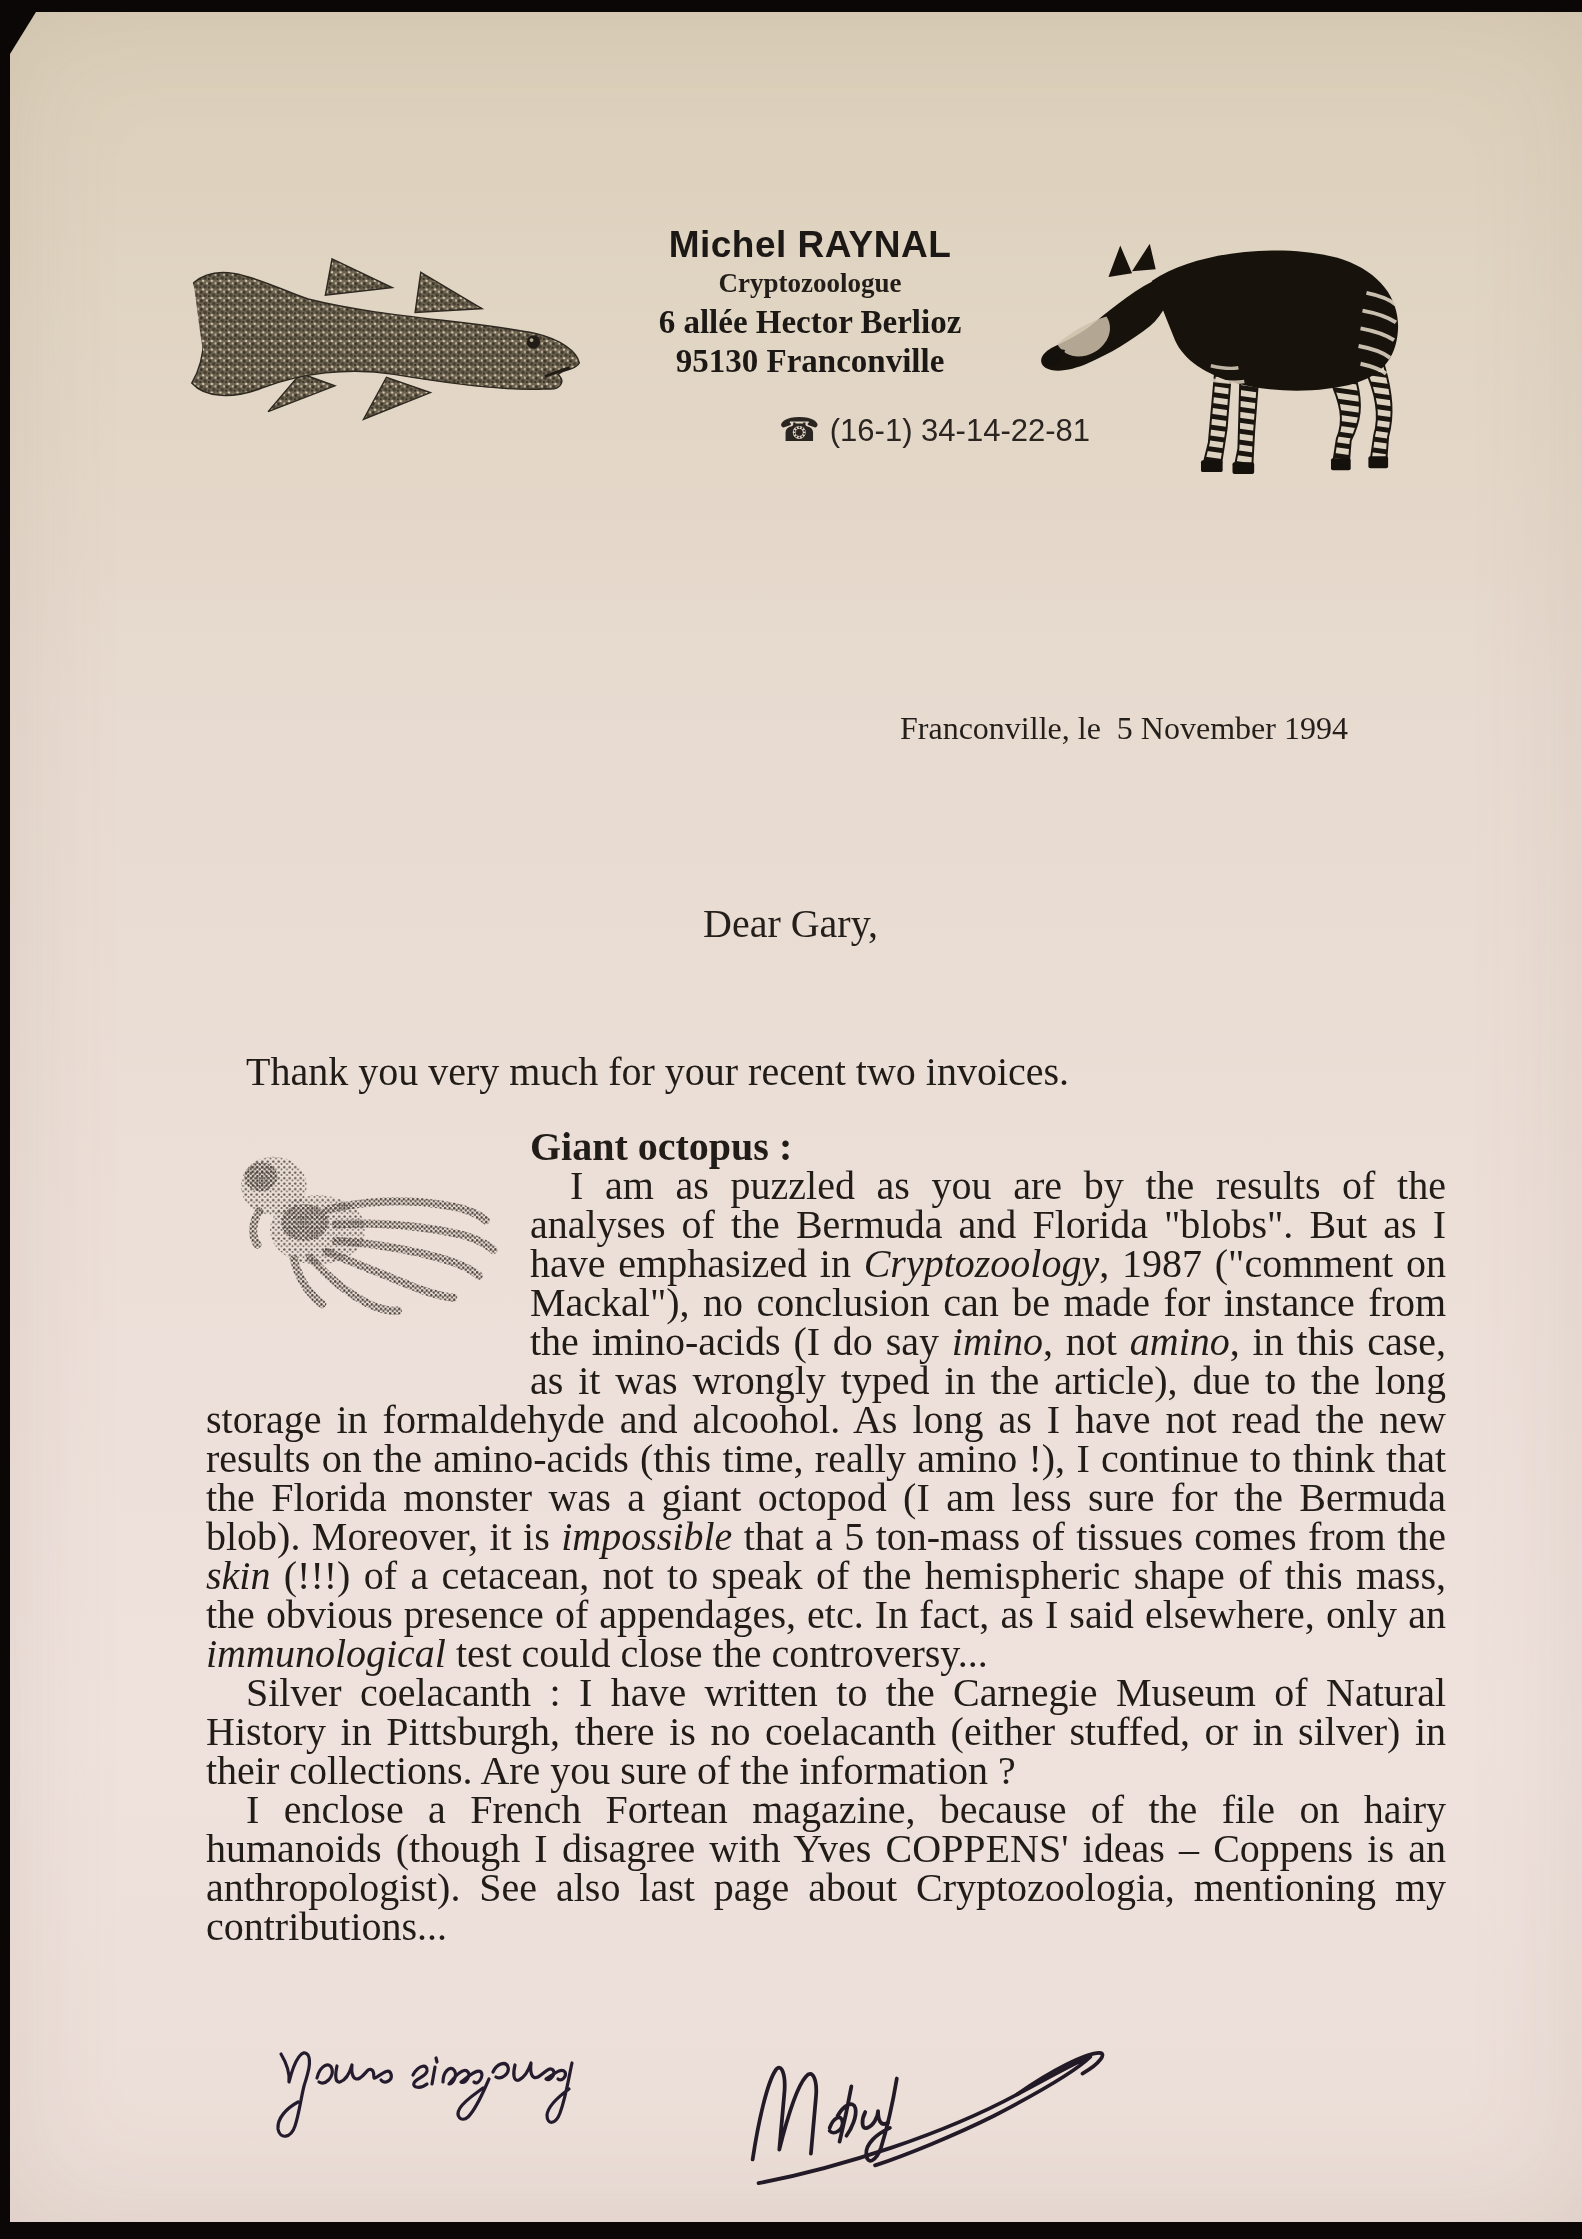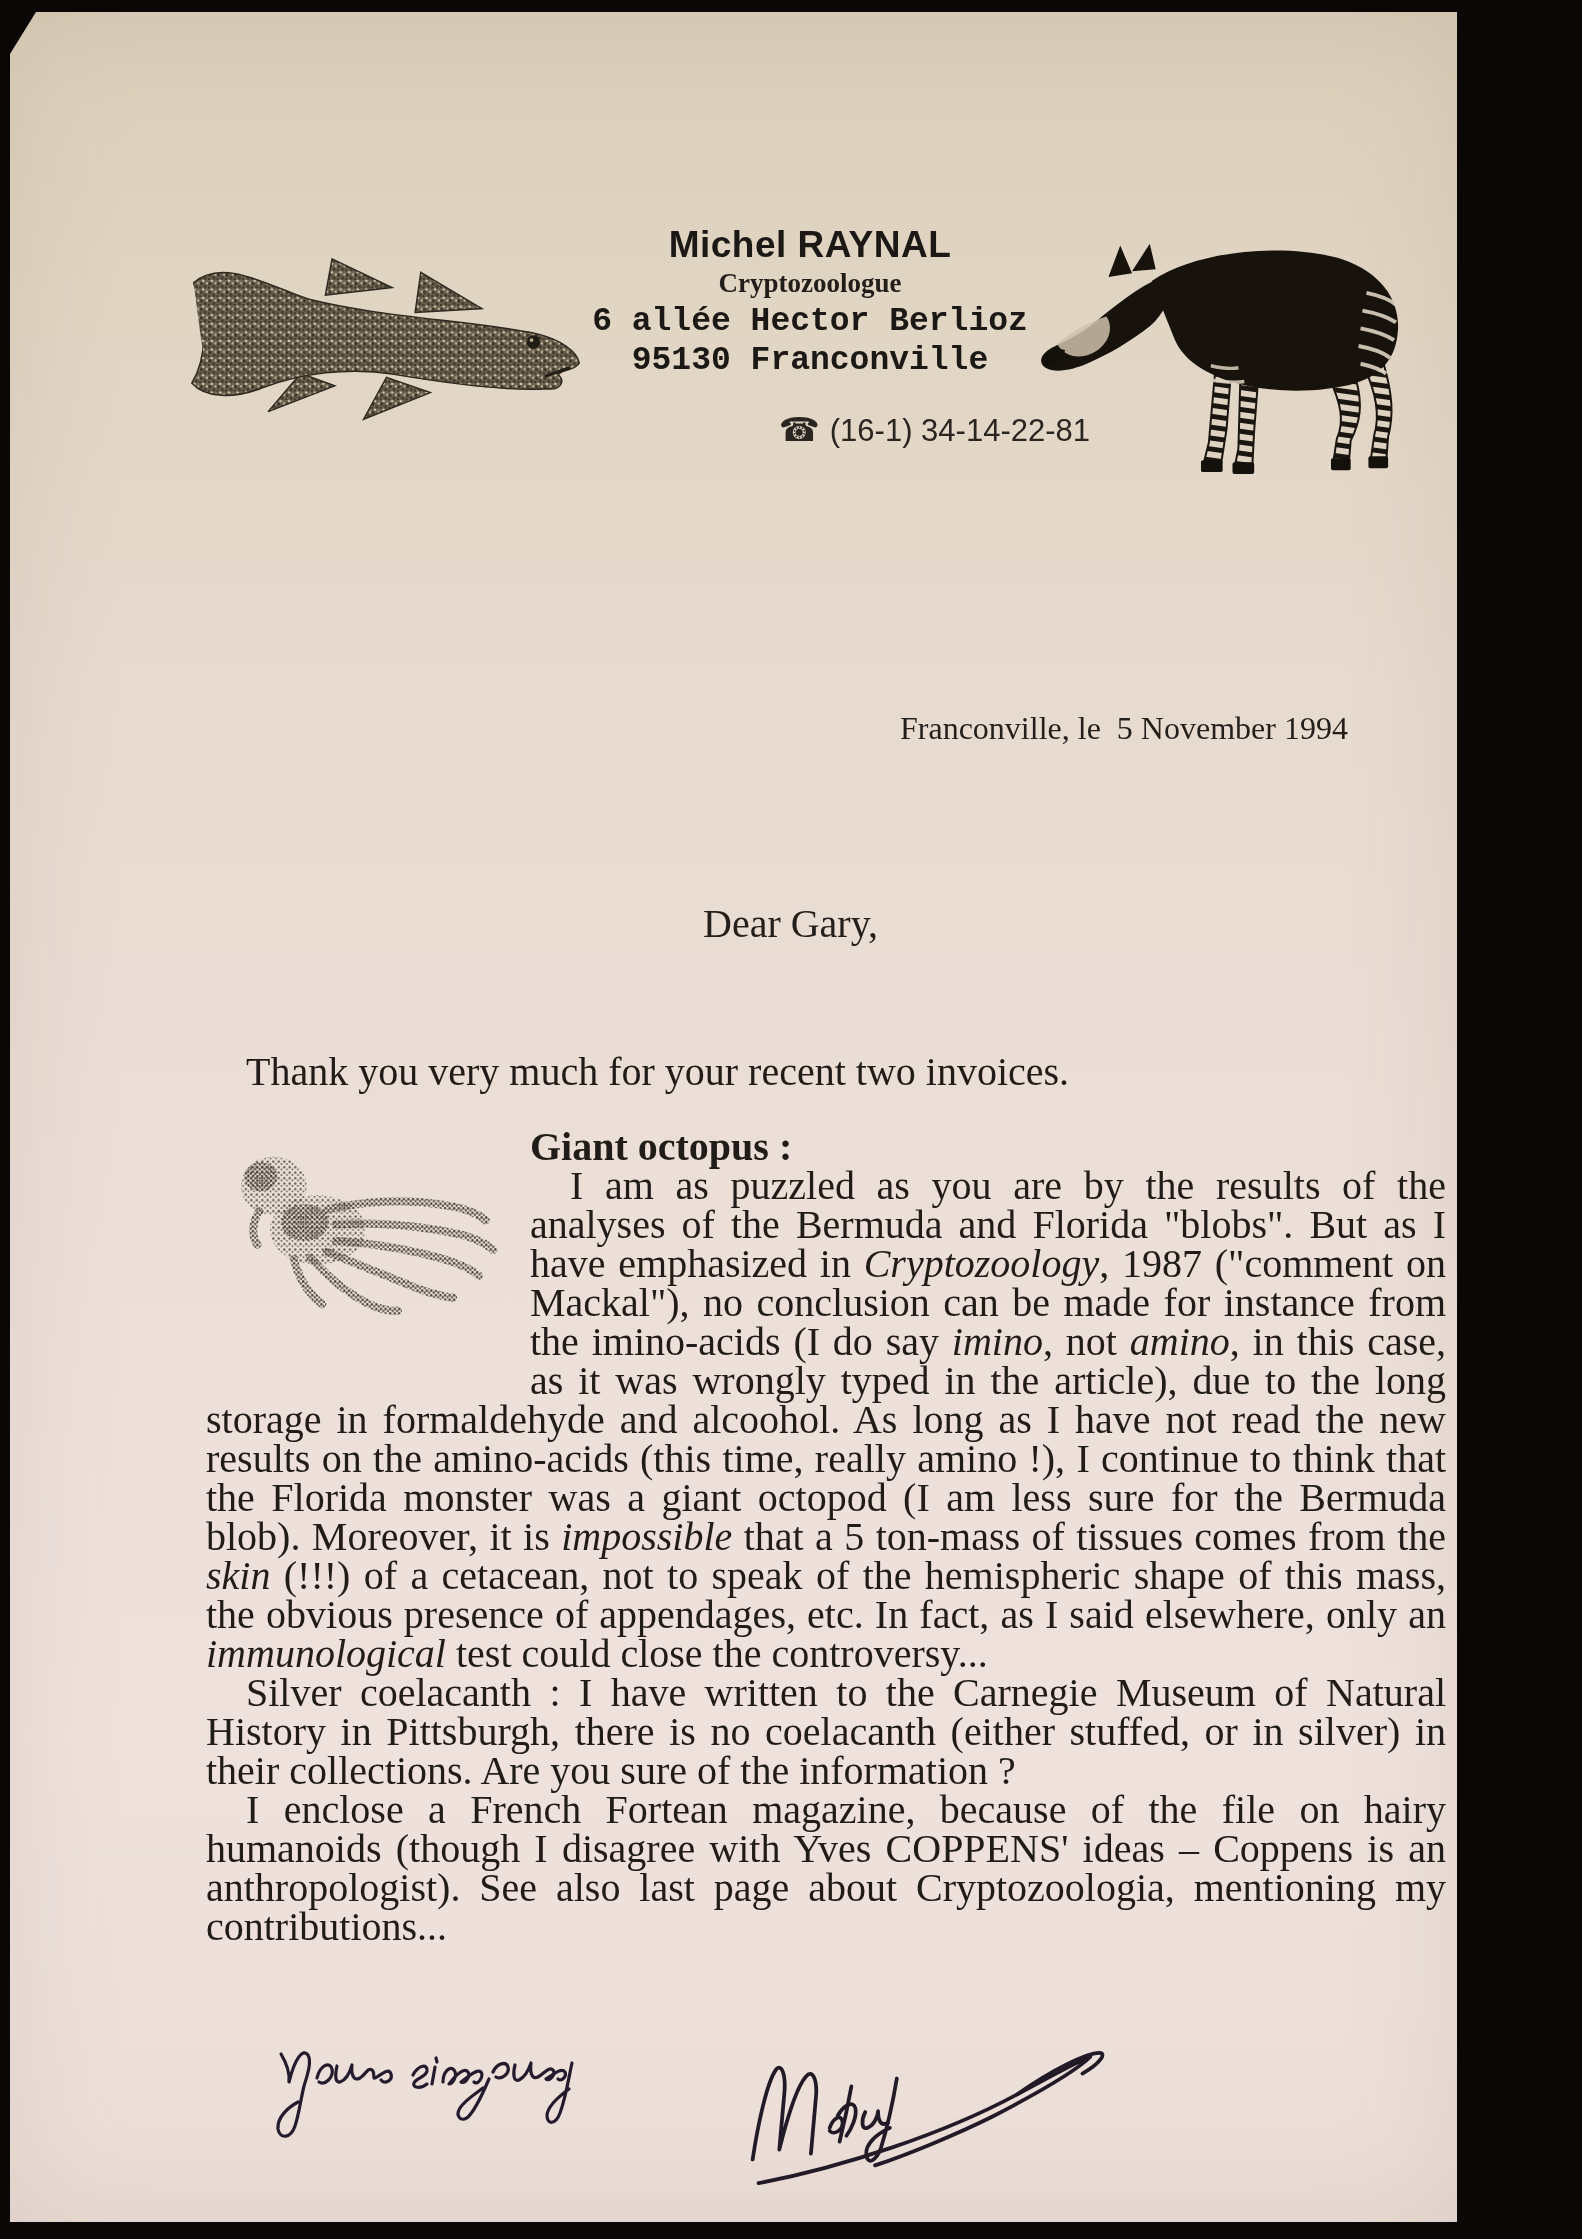--- a/index.html
+++ b/index.html
@@ -9,7 +9,7 @@
     font-family:"Liberation Serif", serif;
   }
   .paper{
-    position:absolute;left:10px;top:12px;width:1447px;height:2210px;
+    position:absolute;left:10px;top:12px;width:1572px;height:2210px;
     background:linear-gradient(180deg,#dbcfba 0%,#e0d4c2 12%,#e7dacf 30%,#ecdfd8 55%,#efe2dd 78%,#ebded7 100%);
     clip-path:polygon(26px 0,100% 0,100% 100%,0 100%,0 42px);
     box-shadow:inset 0 0 120px rgba(120,95,70,.12);

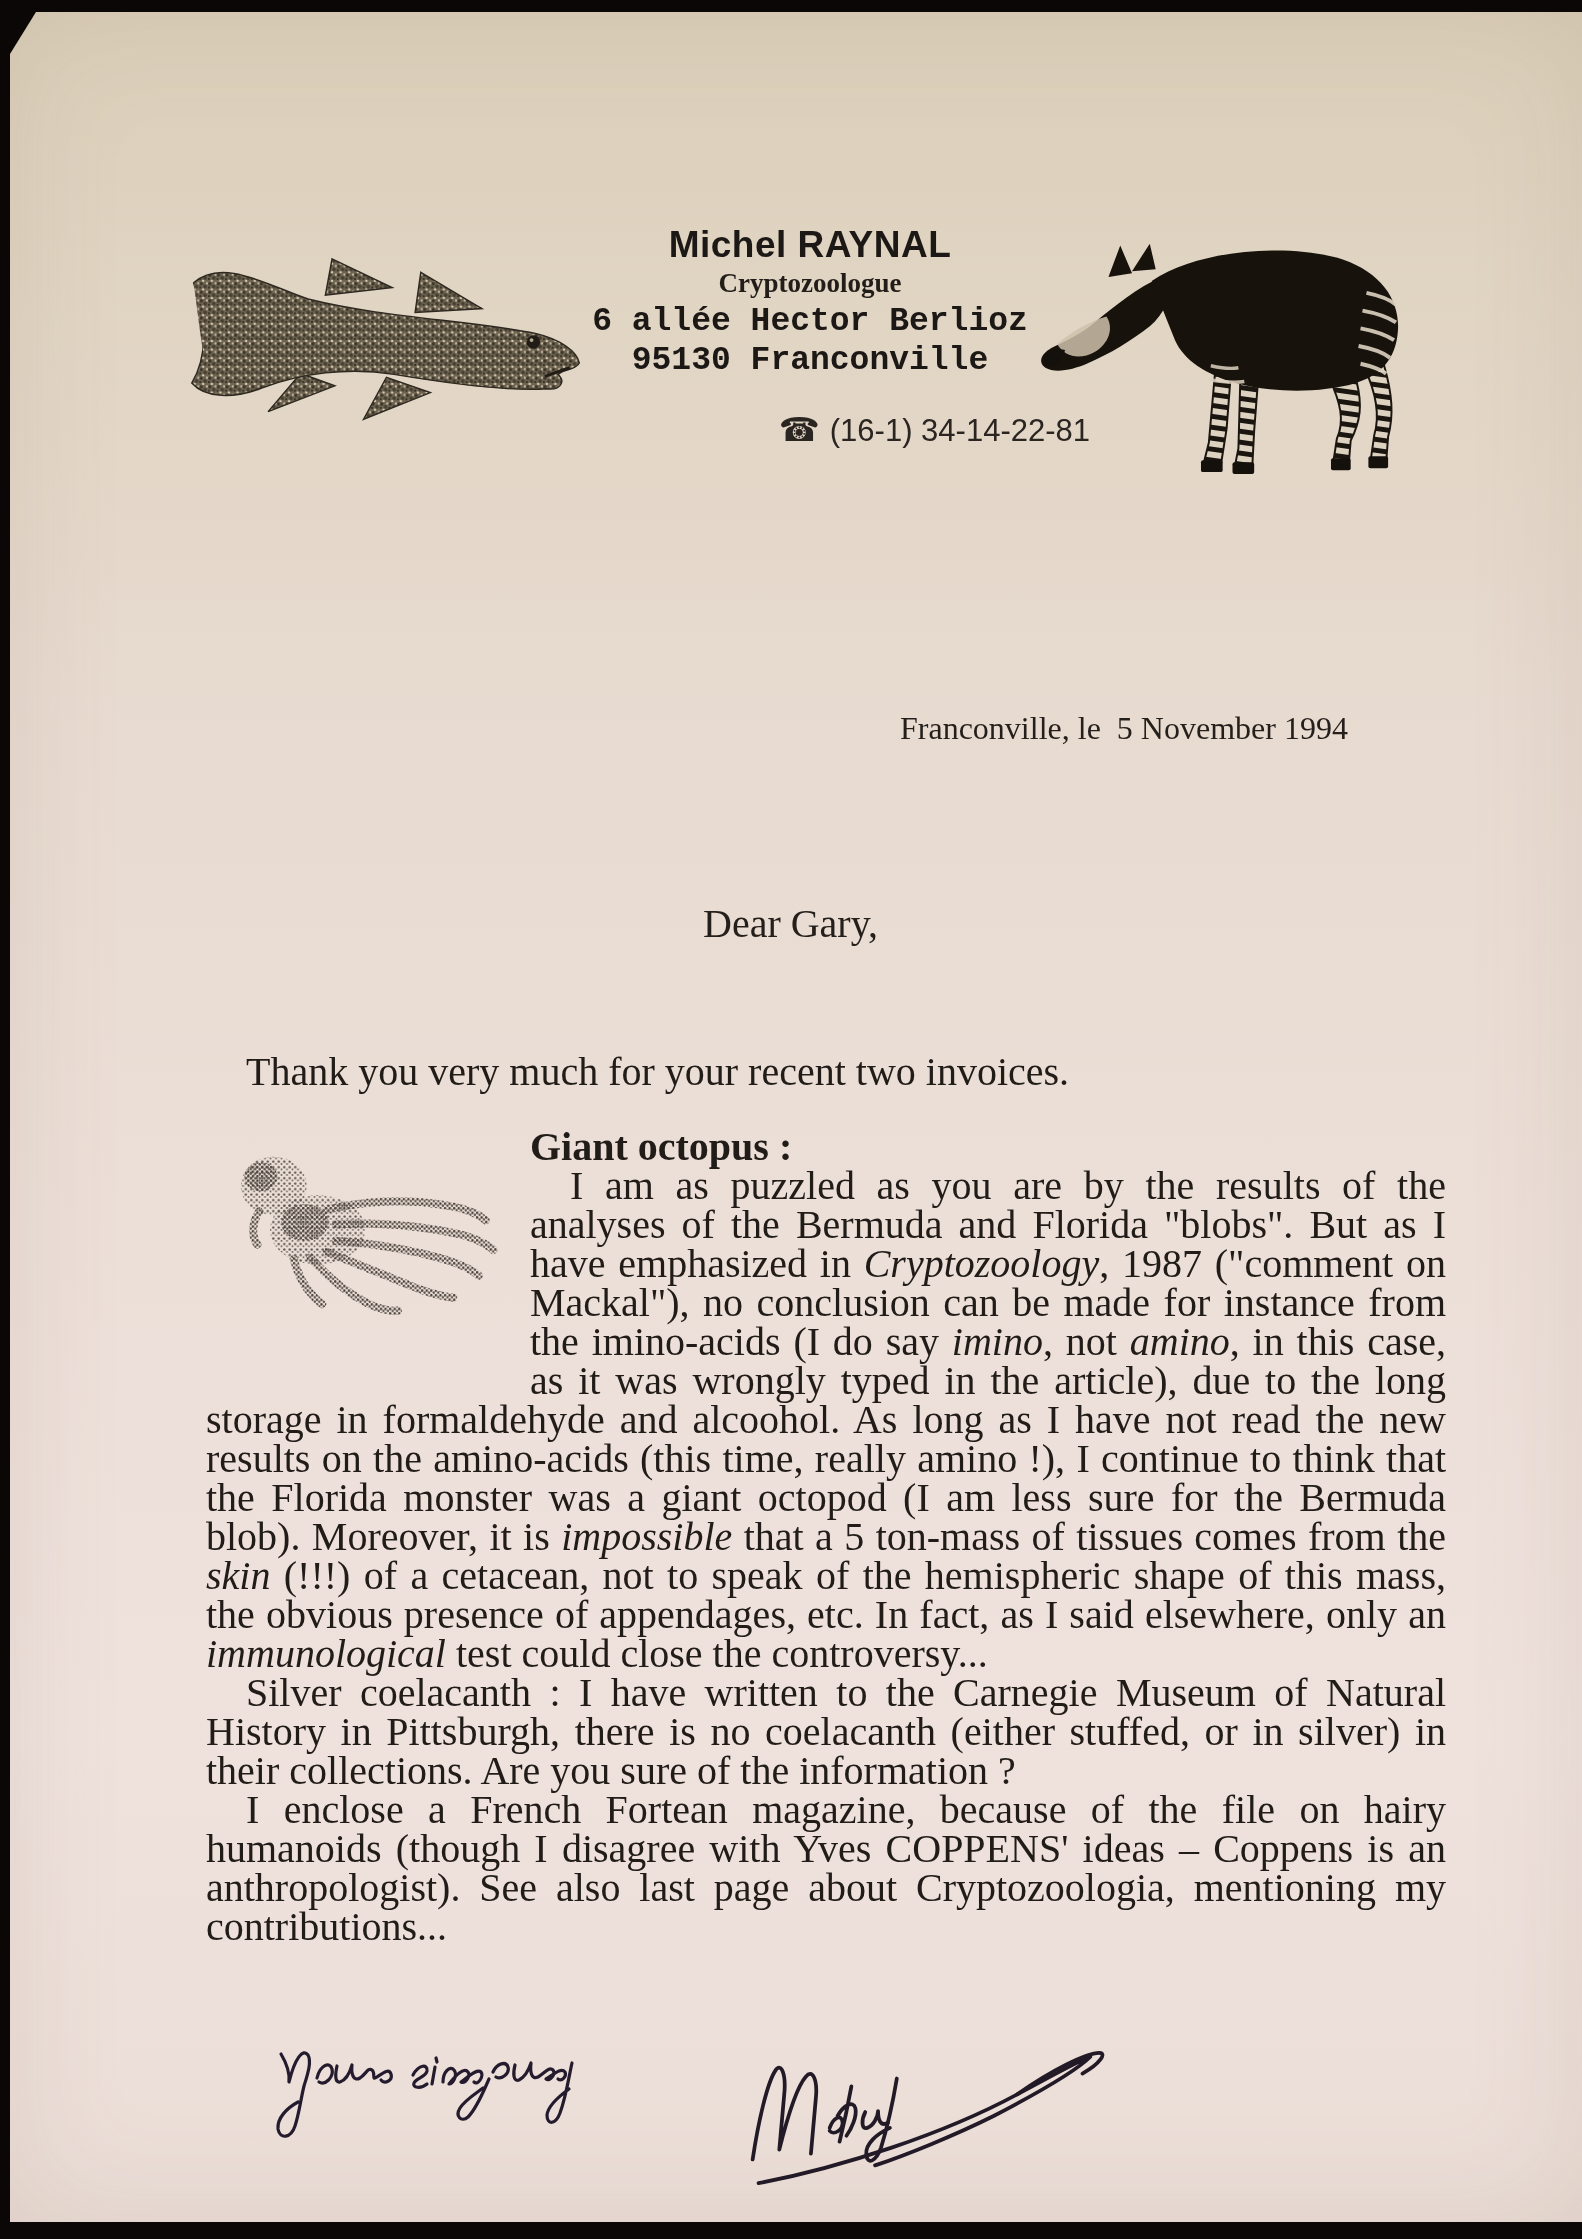--- a/index.html
+++ b/index.html
@@ -20,7 +20,7 @@
   .lh-block{left:520px;top:212px;width:560px;text-align:center;}
   .lh-name{font-family:"Liberation Sans",sans-serif;font-weight:700;font-size:37px;letter-spacing:.5px;color:#1c1815;}
   .lh-title{font-family:"Liberation Serif",serif;font-weight:700;font-size:27px;margin-top:2px;color:#221d19;text-align:center;}
-  .lh-addr{font-family:Liberation Mono, monospace;font-weight:700;font-size:33px;line-height:1.17;color:#1c1815;margin-top:4px;}
+  .lh-addr{font-family:Liberation Serif, serif;font-weight:700;font-size:33px;line-height:1.17;color:#1c1815;margin-top:4px;}
   .lh-phone{font-family:"Liberation Sans",sans-serif;font-size:31px;color:#2a2521;margin-top:30px;text-align:right;}
   .lh-phone .tel{font-size:33px;margin-right:10px;}
   

